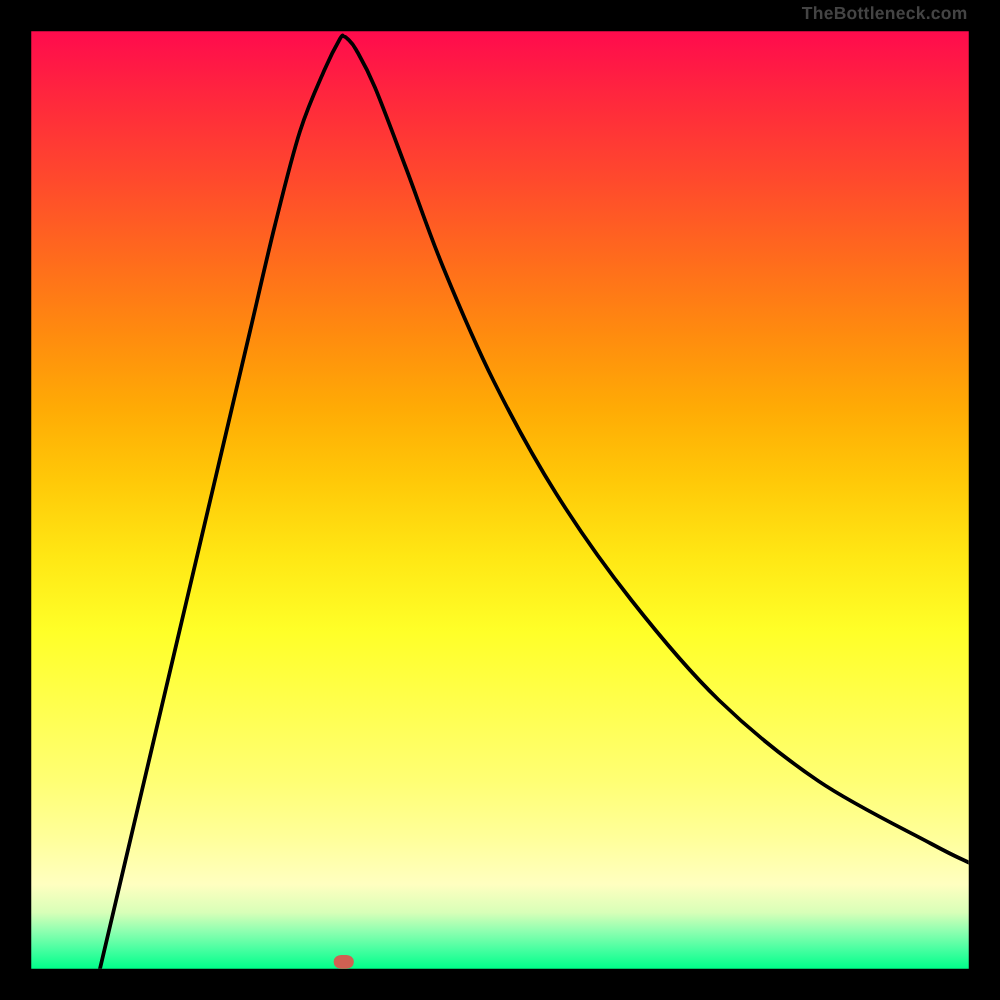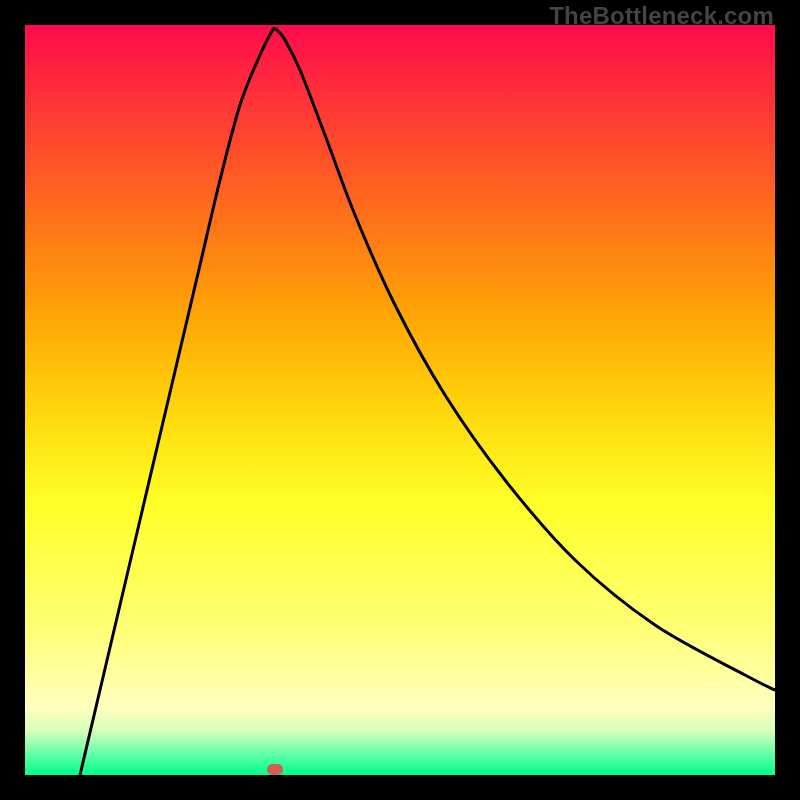--- a/index.html
+++ b/index.html
@@ -23,7 +23,7 @@
           #8effb0 96%,
           #45ffa0 98%,
           #00ff8a 100%)}
-  .brand{position:absolute;right:26px;top:2px;color:#444;font-size:24px;font-weight:600;letter-spacing:.2px}
+  .brand{position:absolute;right:26px;top:2px;color:#444;font-size:14px;font-weight:600;letter-spacing:.2px}
   svg.curve{position:absolute;left:25px;top:25px;pointer-events:none}
   .marker{position:absolute;width:16px;height:11px;border-radius:6px/5px;background:#d06052;left:267px;top:764px}
 </style>

